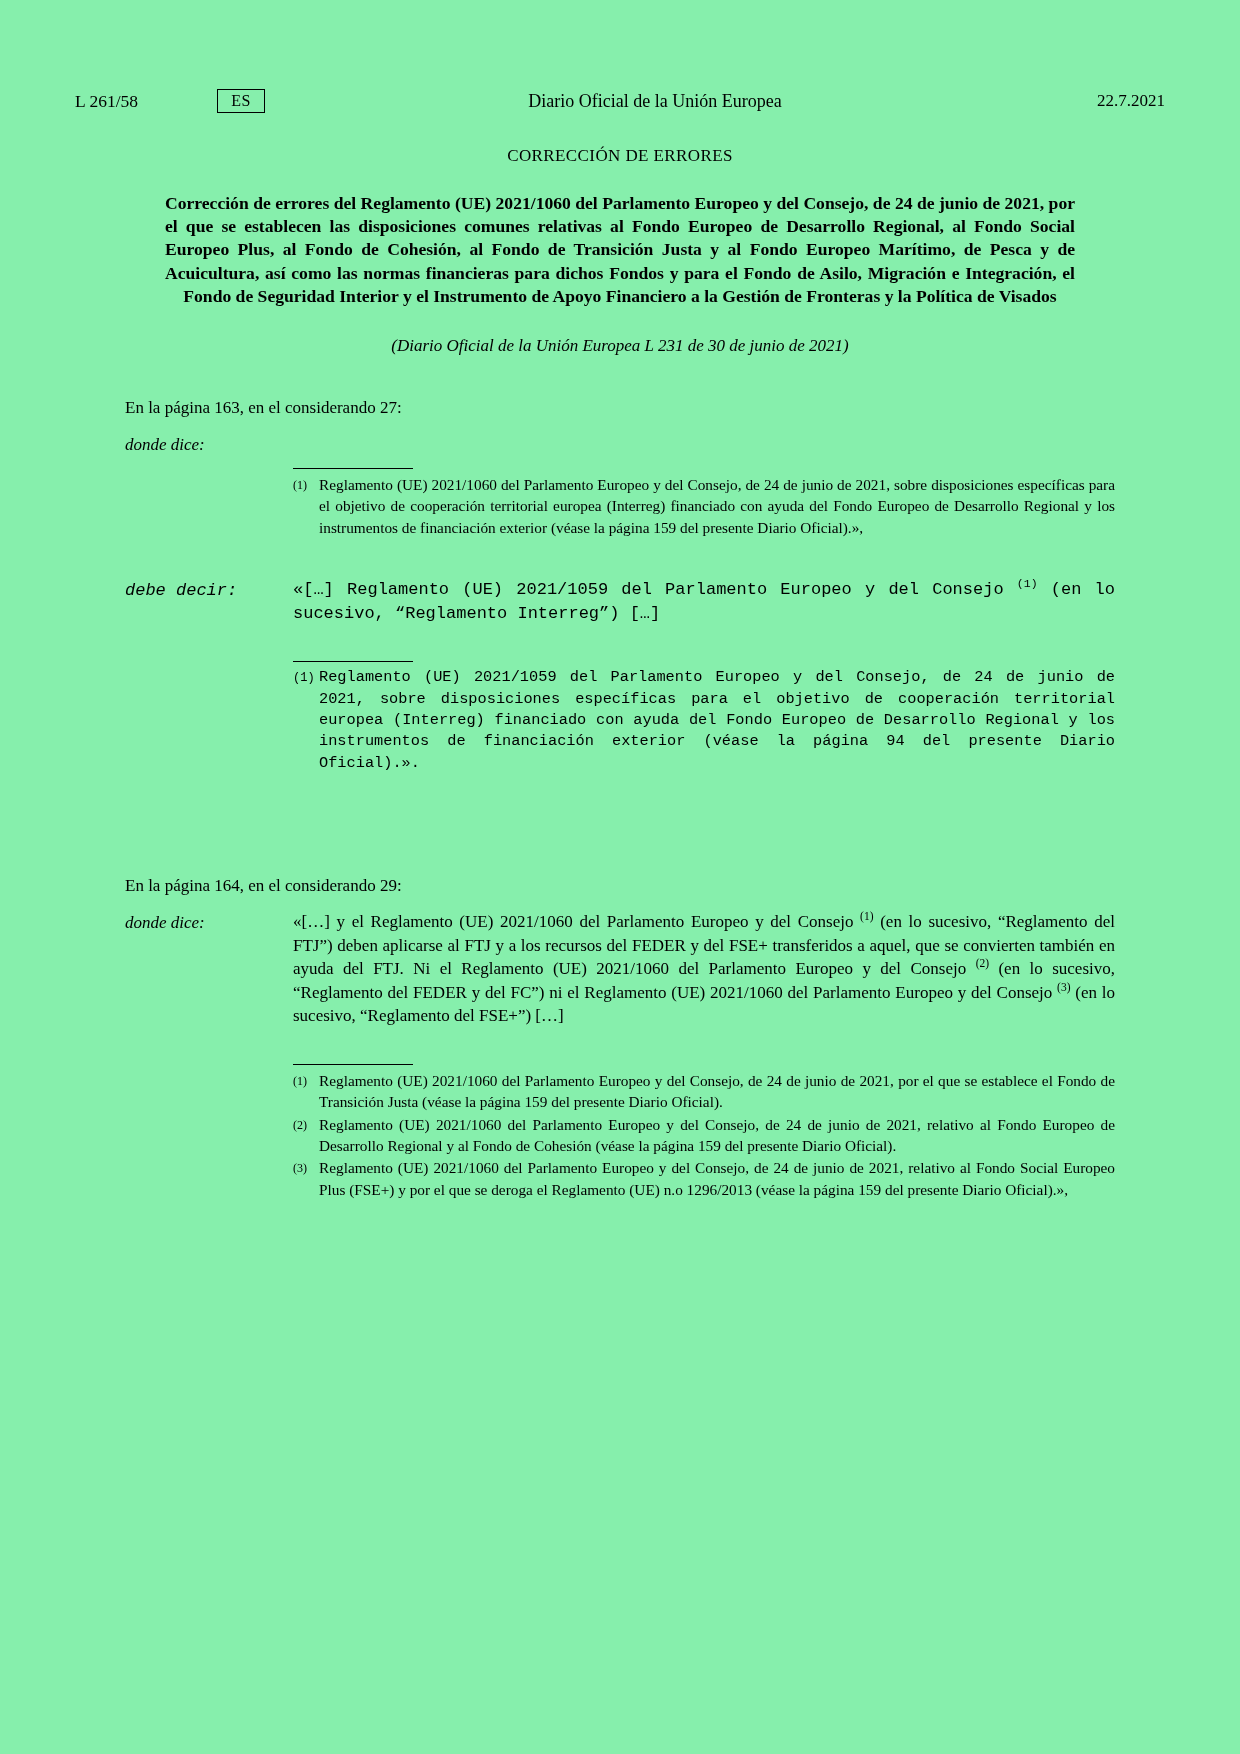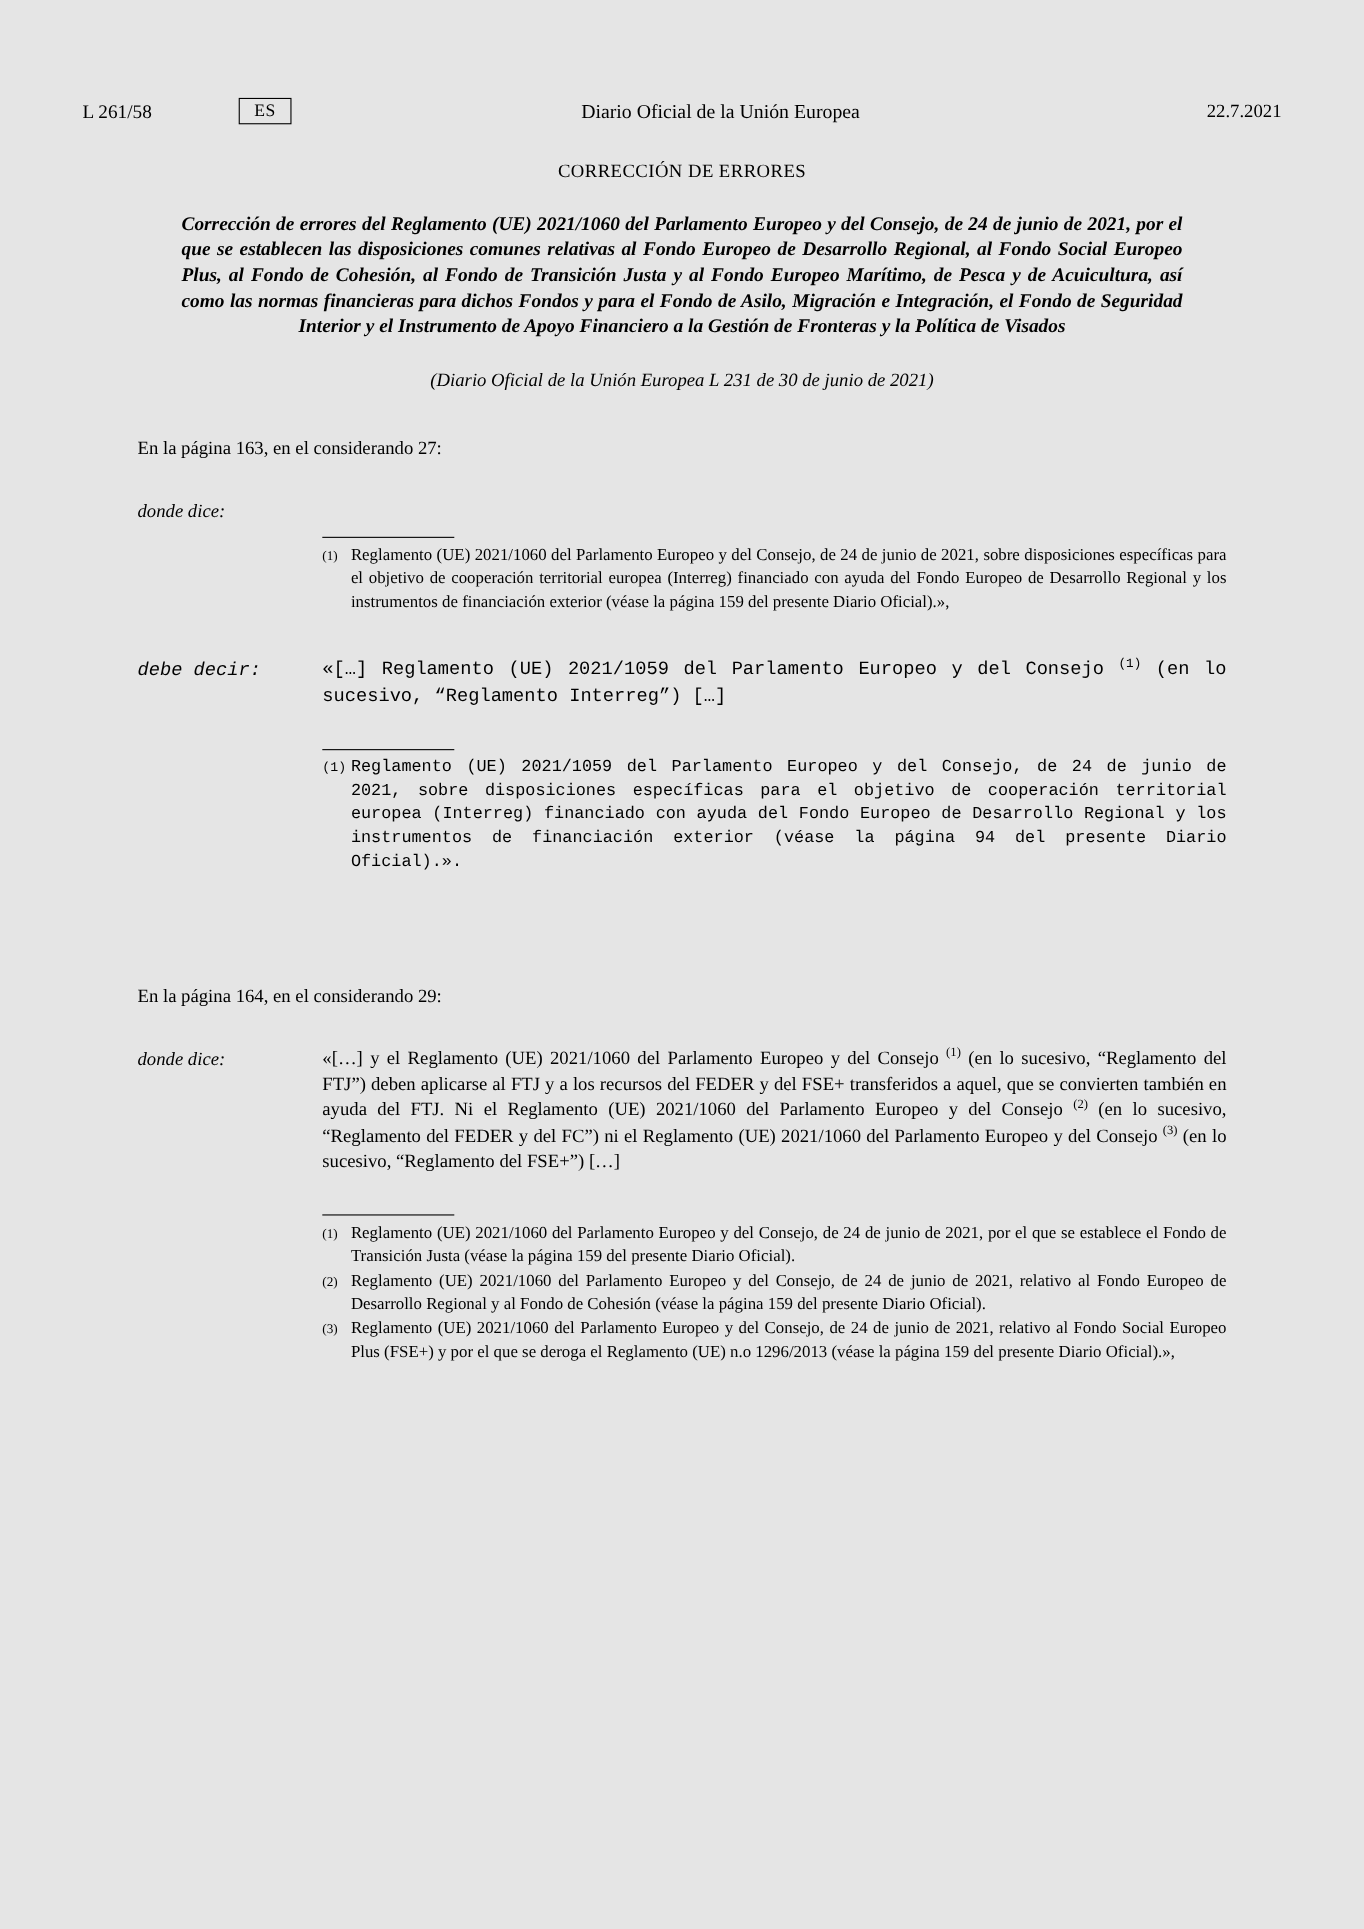--- a/index.html
+++ b/index.html
@@ -16,7 +16,7 @@
     width: 1240px;
     height: 1754px;
     margin: 0 auto;
-    background: #e5e5e5;
+    background: #86efac;
     box-sizing: border-box;
     padding: 4px;
     overflow: hidden;

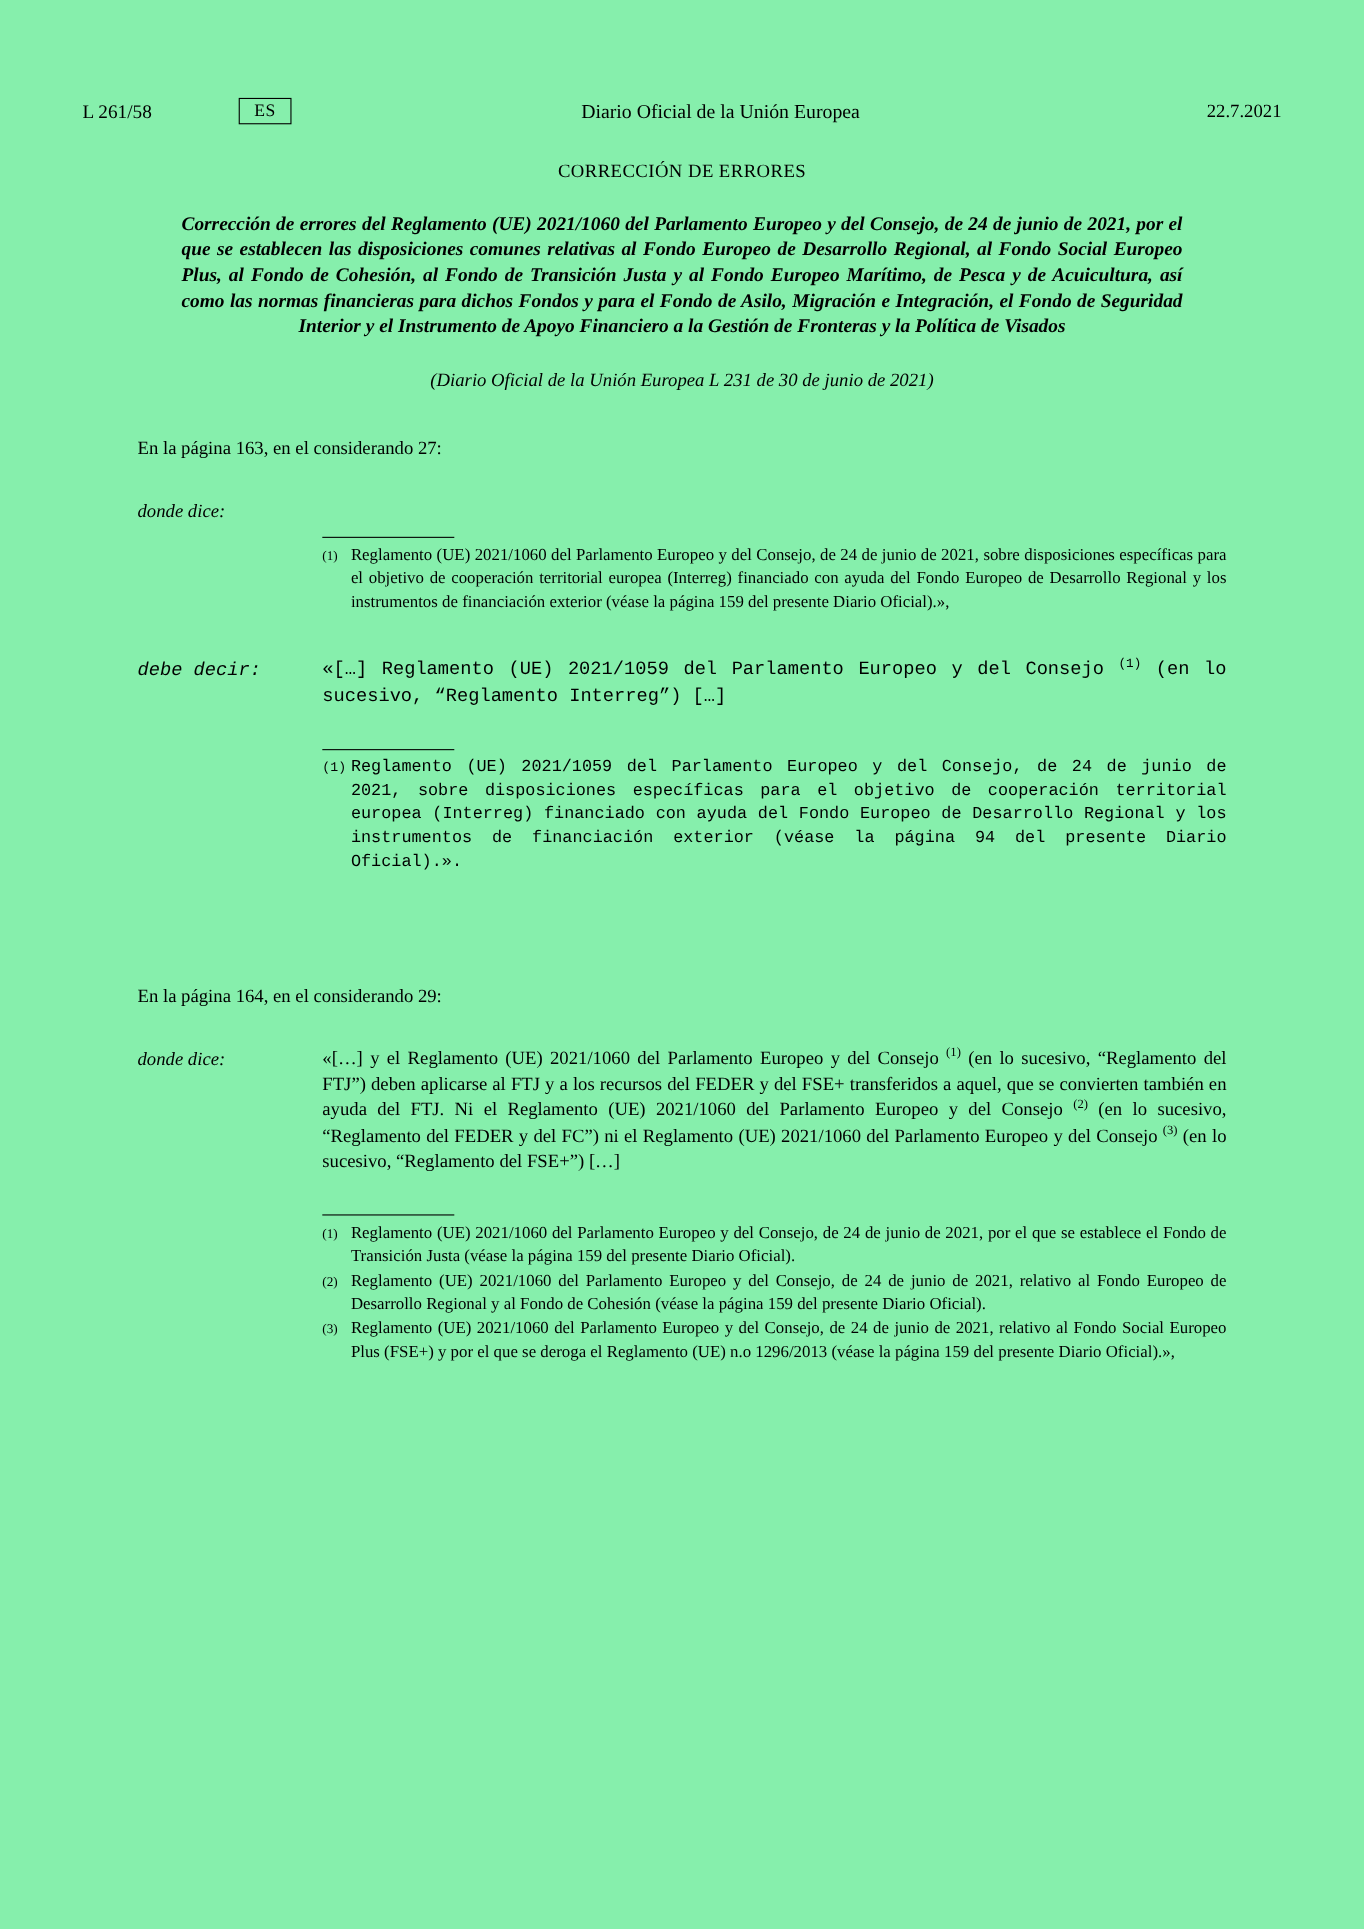--- a/index.html
+++ b/index.html
@@ -87,7 +87,6 @@
     text-align: justify;
     text-align-last: center;
     hyphens: none;
-    font-style: italic;
   }
   .doc-subtitle {
     font-style: italic;

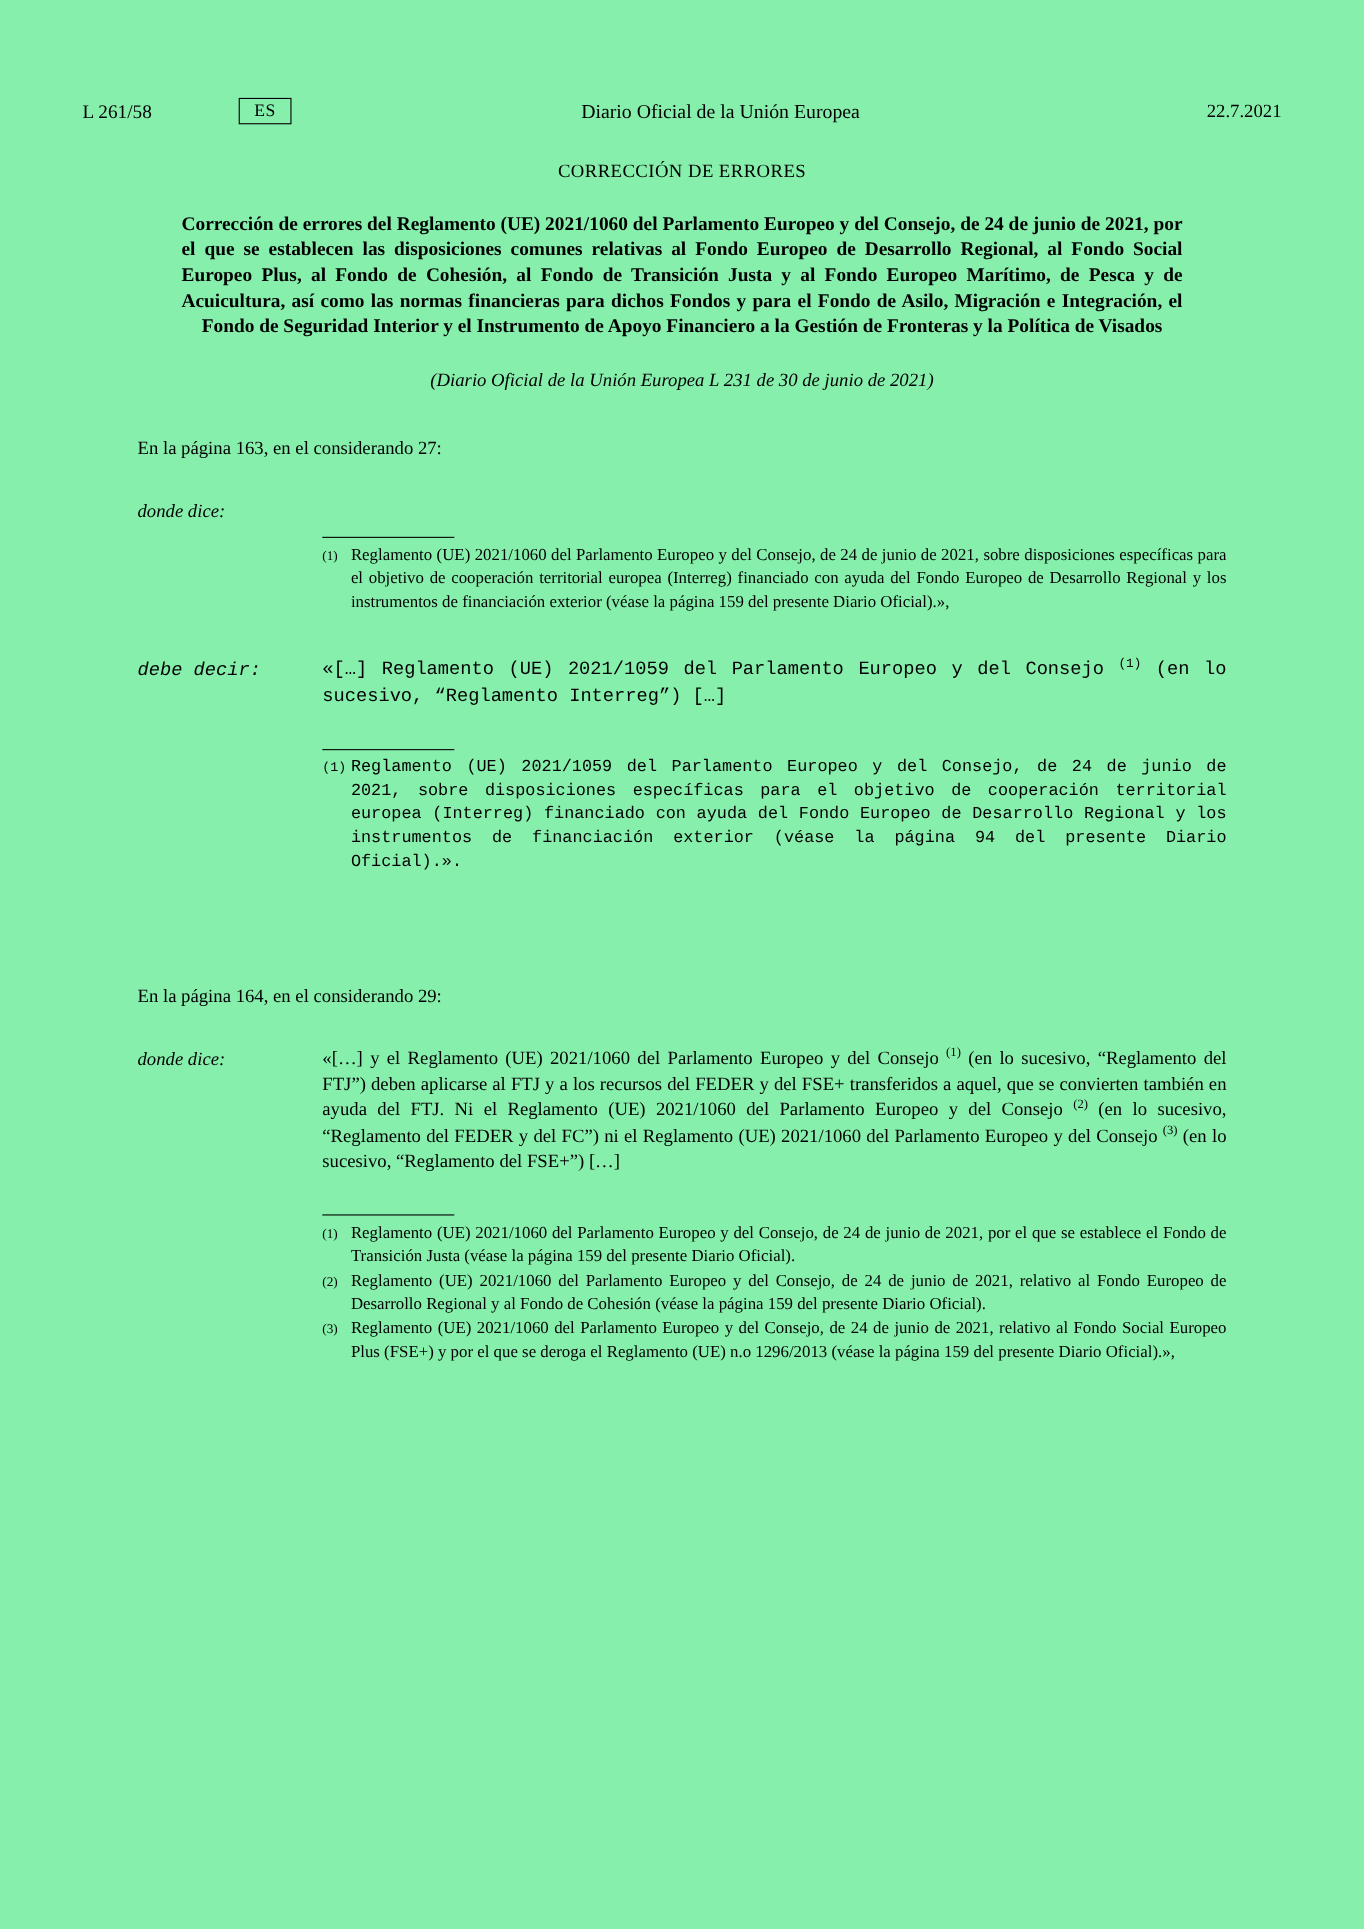--- a/index.html
+++ b/index.html
@@ -104,7 +104,7 @@
   
   .entry {
     display: flex;
-    margin-top: 34px;
+    margin-top: 14px;
     align-items: flex-start;
   }
   .entry-label {

